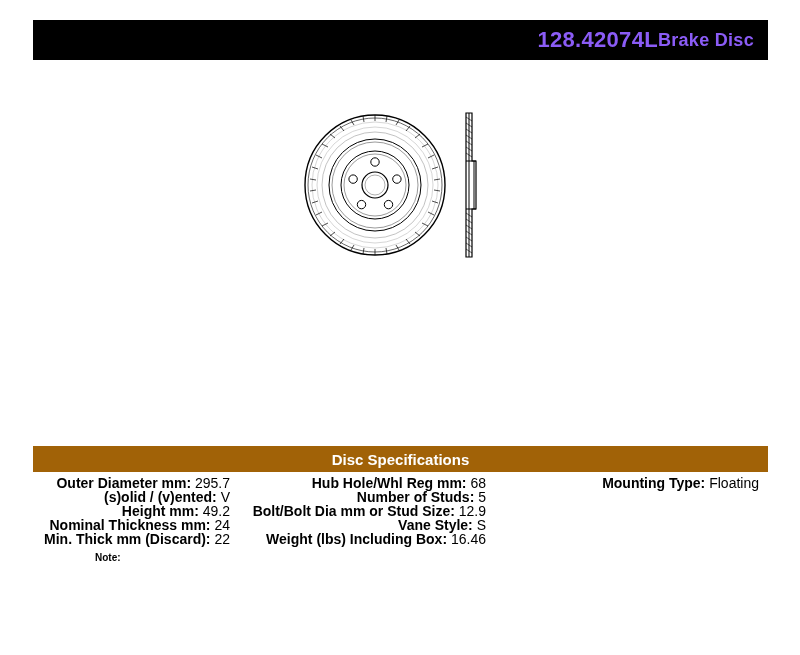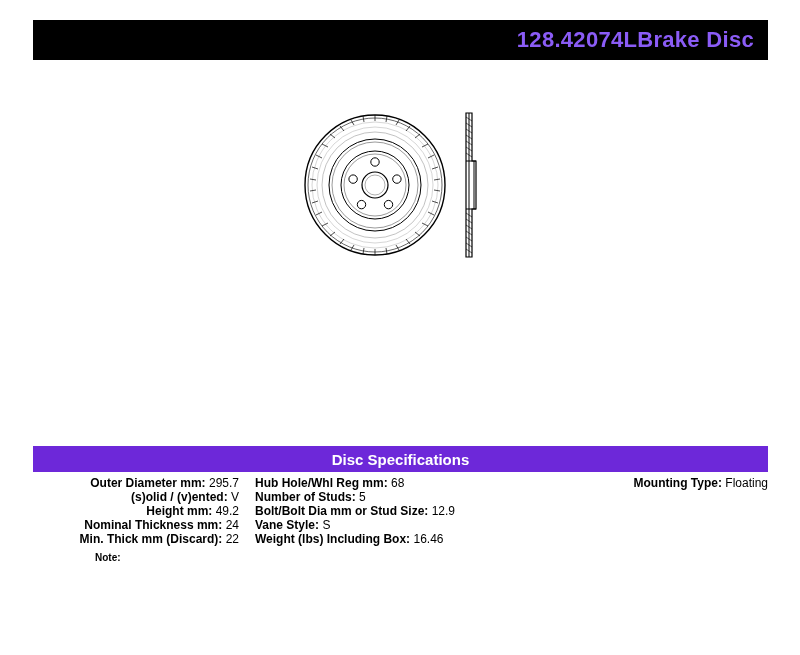--- a/index.html
+++ b/index.html
@@ -45,7 +45,7 @@
     line-height: 1;
   }
   .header-title {
-    font-size: 22px;
+    font-size: 18px;
     font-weight: bold;
     letter-spacing: 0.3px;
     line-height: 1;

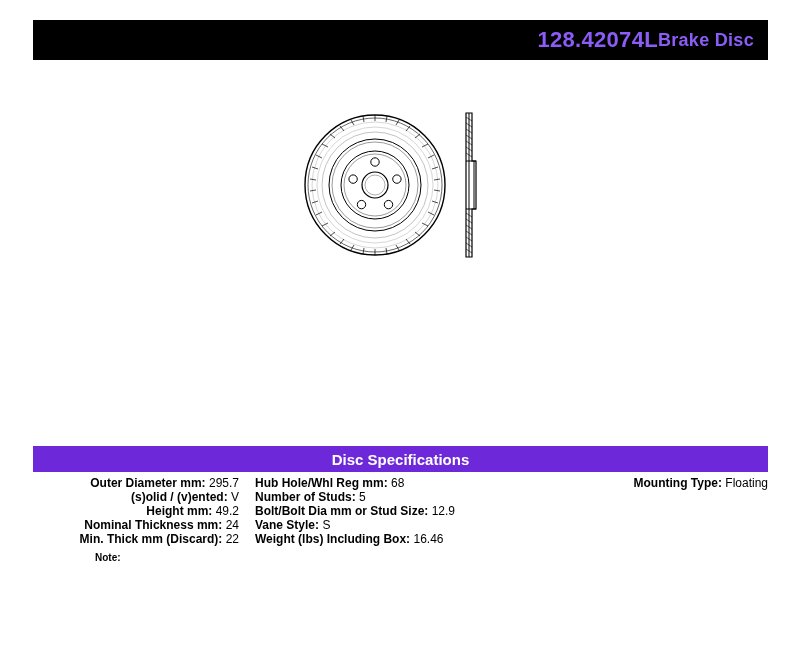--- a/index.html
+++ b/index.html
@@ -67,7 +67,7 @@
     top: 446px;
     width: 735px;
     height: 26px;
-    background: #6d28d9;
+    background: #a16207;
     color: #ffffff;
     display: flex;
     align-items: center;

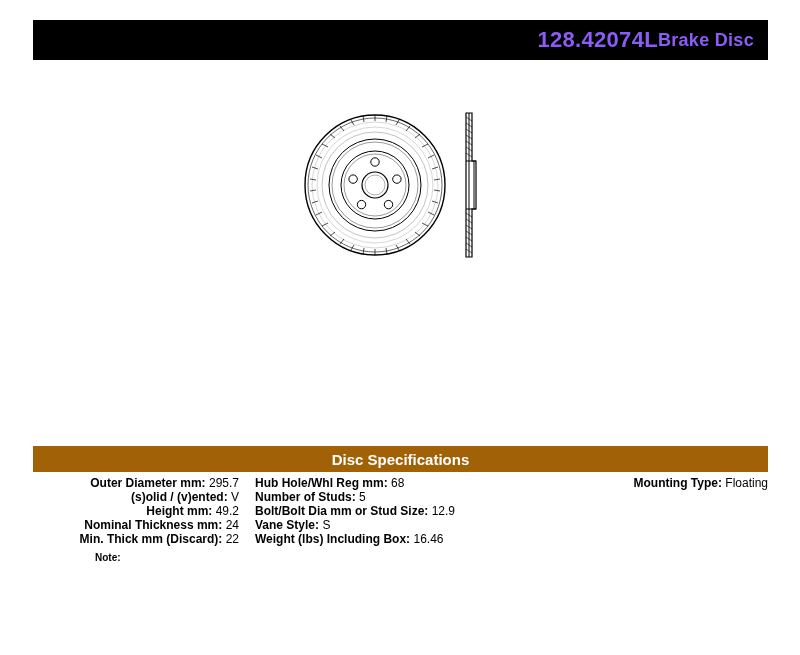--- a/index.html
+++ b/index.html
@@ -82,11 +82,11 @@
 
   .spec-cols {
     position: absolute;
-    left: 33px;
+    left: 24px;
     top: 476px;
     width: 735px;
     height: 110px;
-    font-size: 12px;
+    font-size: 14px;
   }
   .col {
     position: absolute;

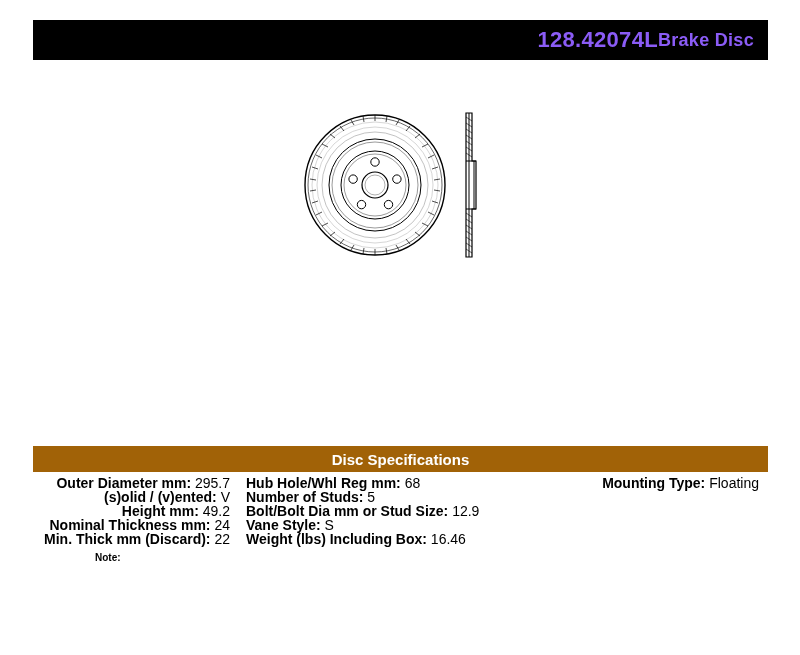--- a/index.html
+++ b/index.html
@@ -100,7 +100,7 @@
   .col-mid {
     left: 222px;
     width: 240px;
-    text-align: left;
+    text-align: right;
   }
   .col-right {
     left: 510px;

